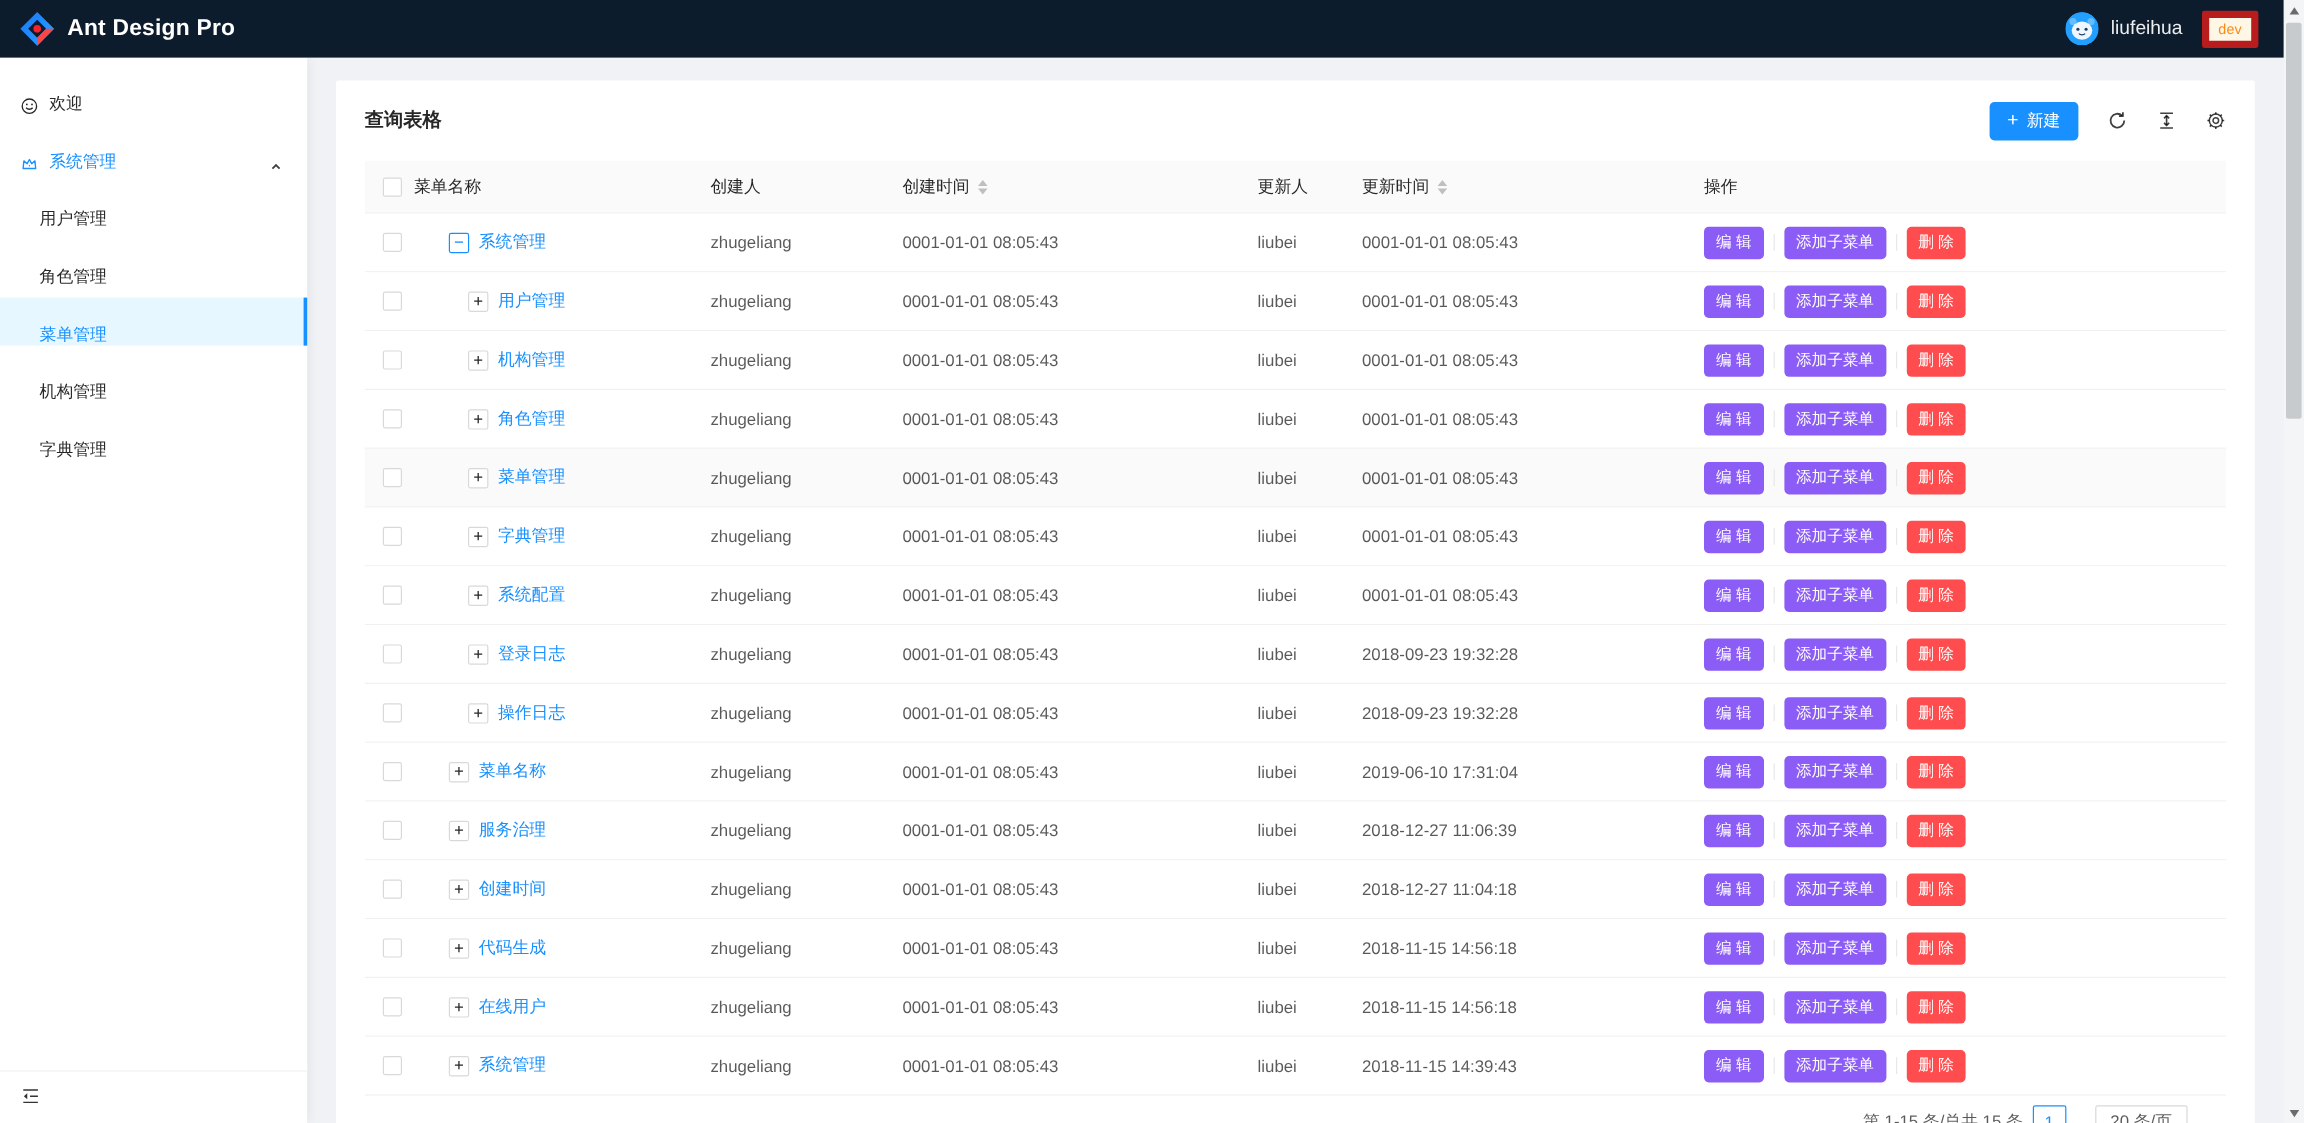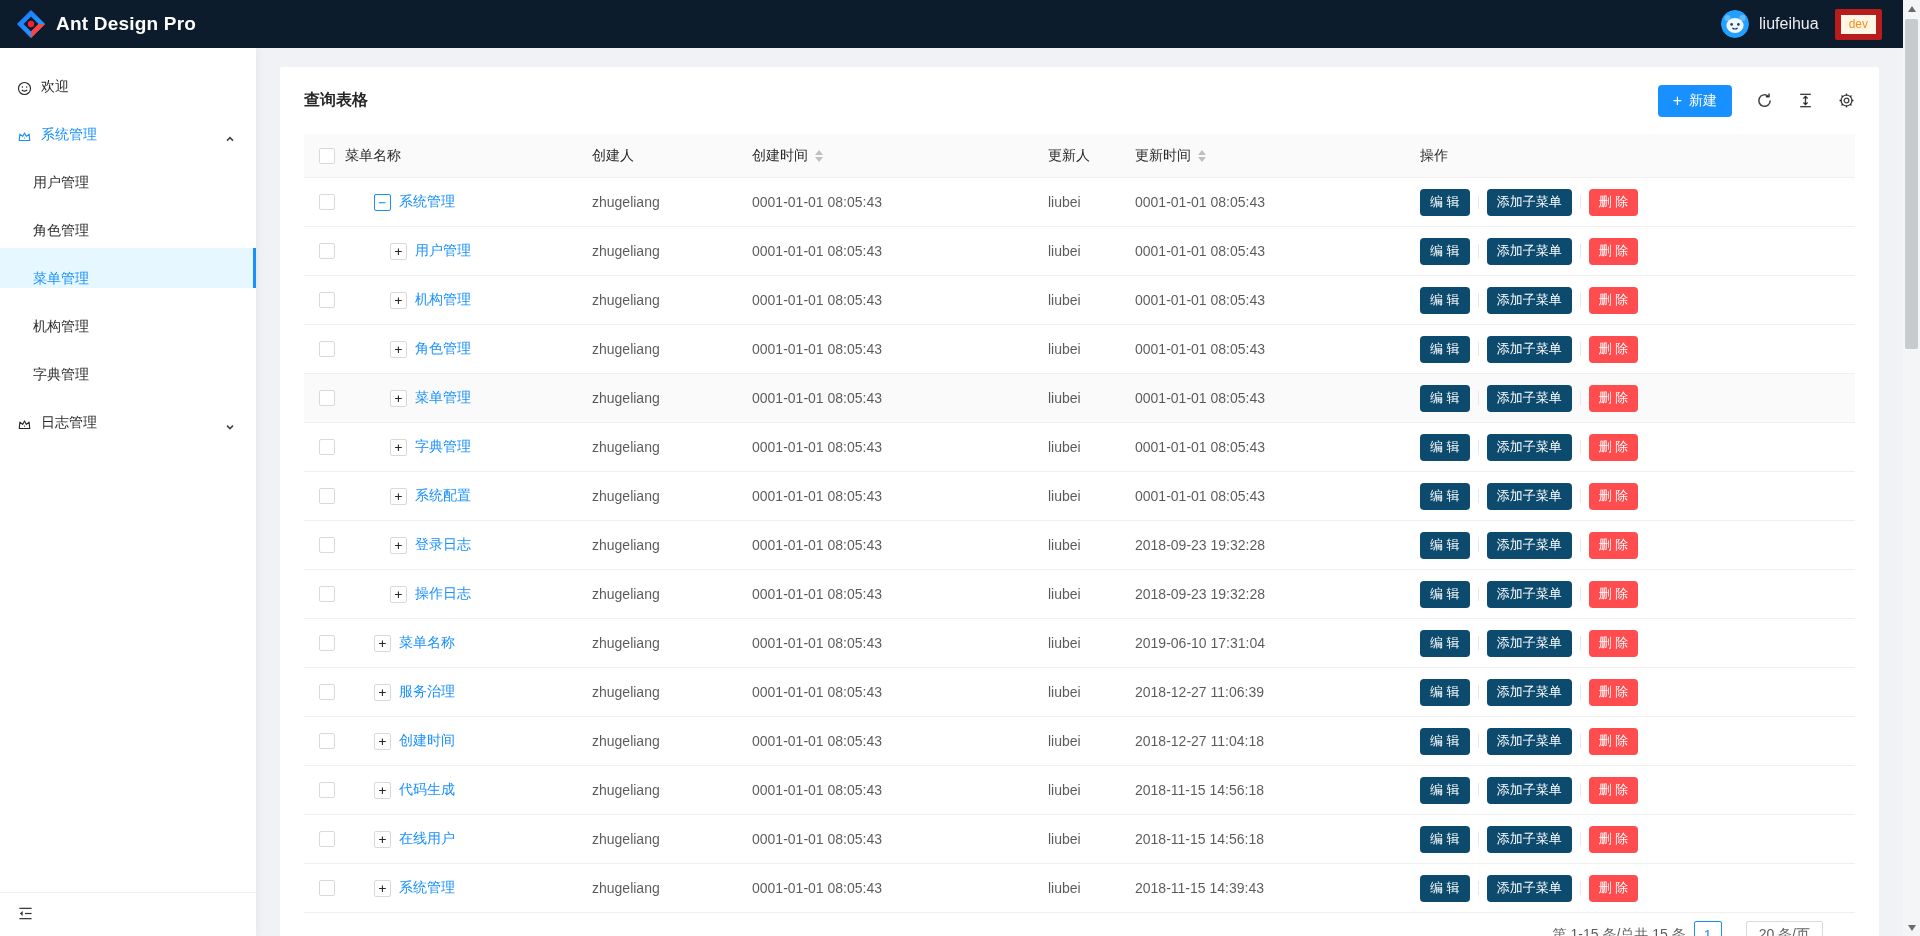--- a/index.html
+++ b/index.html
@@ -64,7 +64,7 @@
   .expand-box.minus { border-color:#1890ff; color:#1890ff; }
   .name-link { color:#1890ff; text-decoration:none; cursor:pointer; }
   .btn-act { height:27px; border:none; border-radius:4px; color:#fff; font-size:13px; padding:0 10px; cursor:pointer; white-space:nowrap; }
-  .btn-blue { background:#0c4a6e; }
+  .btn-blue { background:#8b5cf6; }
   .btn-red { background:#ff4d4f; }
   .act-divider { width:1px; height:14px; background:#e8e8e8; }
 

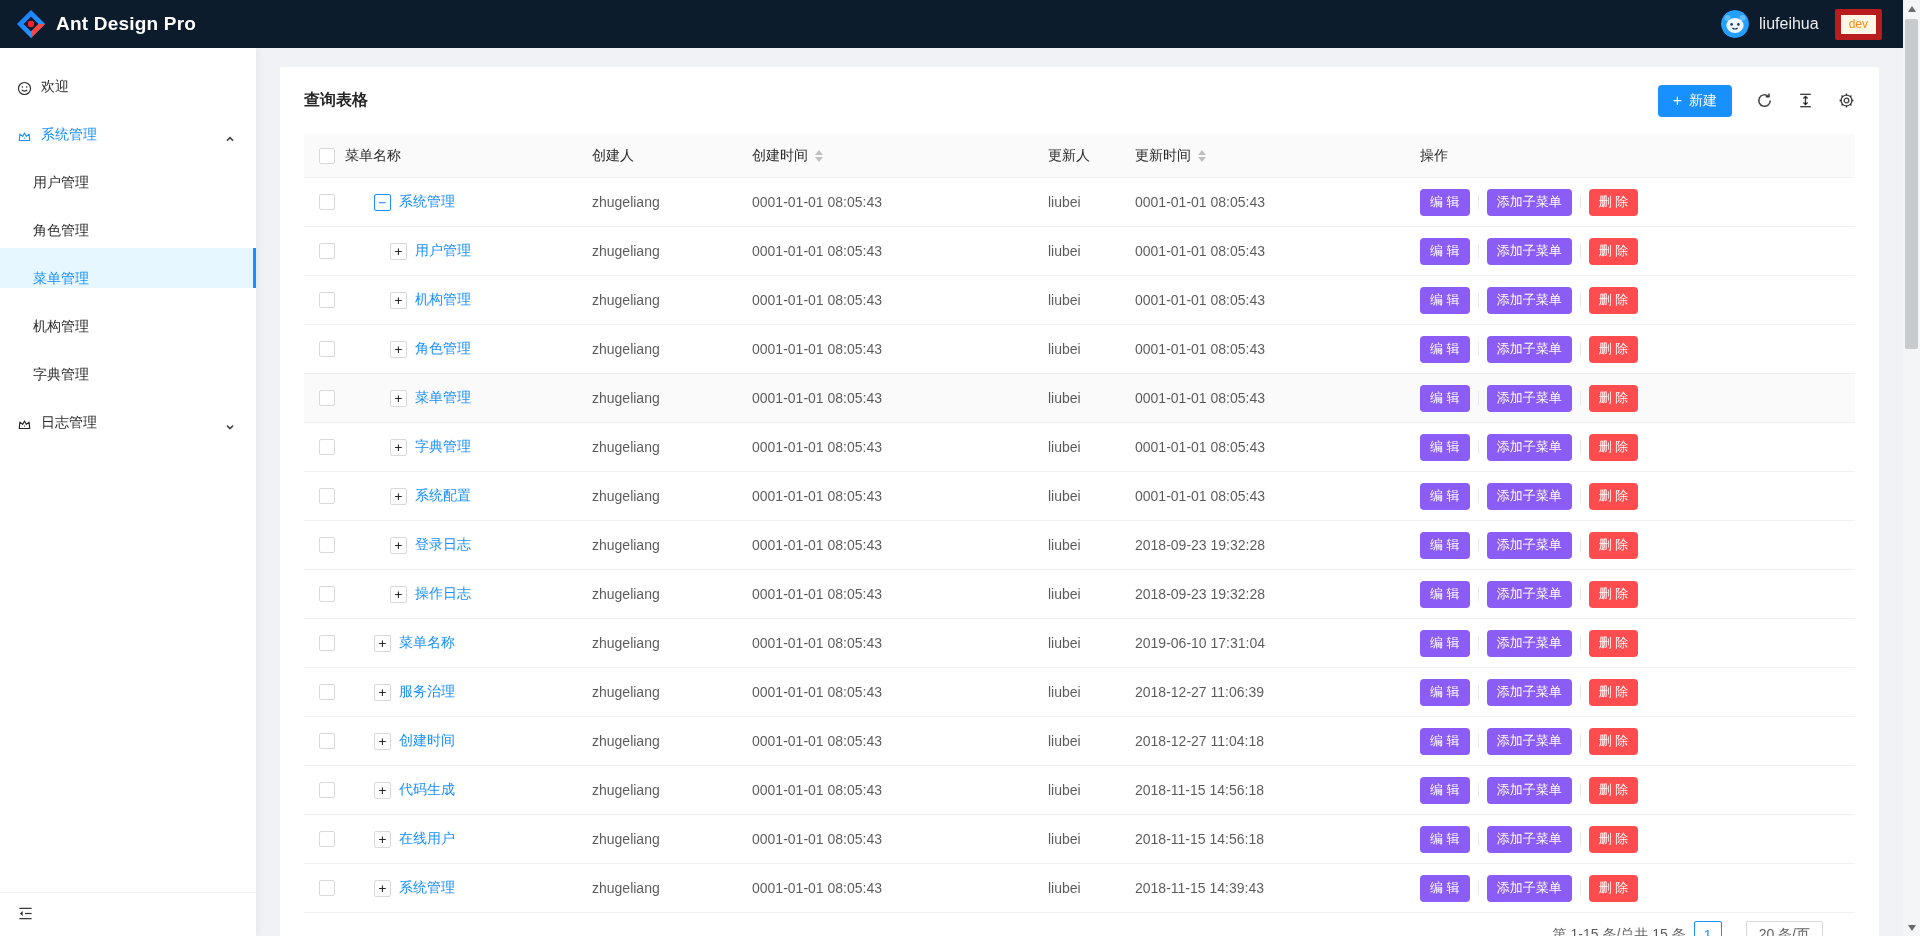--- a/index.html
+++ b/index.html
@@ -161,20 +161,6 @@
         <div class="menu-item sub">
           <span>字典管理</span>
         </div>
-        <div class="menu-item top">
-          <span class="mi-icon">
-            <svg viewBox="0 0 16 16" fill="none" stroke="currentColor" stroke-width="1.2" stroke-linejoin="round">
-              <path d="M2.4 12.2 L3.1 5.4 L6 7.9 L8 4.2 L10 7.9 L12.9 5.4 L13.6 12.2 Z"></path>
-              <circle cx="8" cy="9.7" r="0.7" fill="currentColor" stroke="none"></circle>
-            </svg>
-          </span>
-          <span>日志管理</span>
-          <span class="chevron">
-            <svg width="10" height="10" viewBox="0 0 10 10" fill="none" stroke="currentColor" stroke-width="1.5">
-              <path d="M2 3.6 L5 6.6 L8 3.6"></path>
-            </svg>
-          </span>
-        </div>
       </nav>
     <div class="sidebar-footer">
       <span class="mi-icon" style="width:17px;height:17px;">

